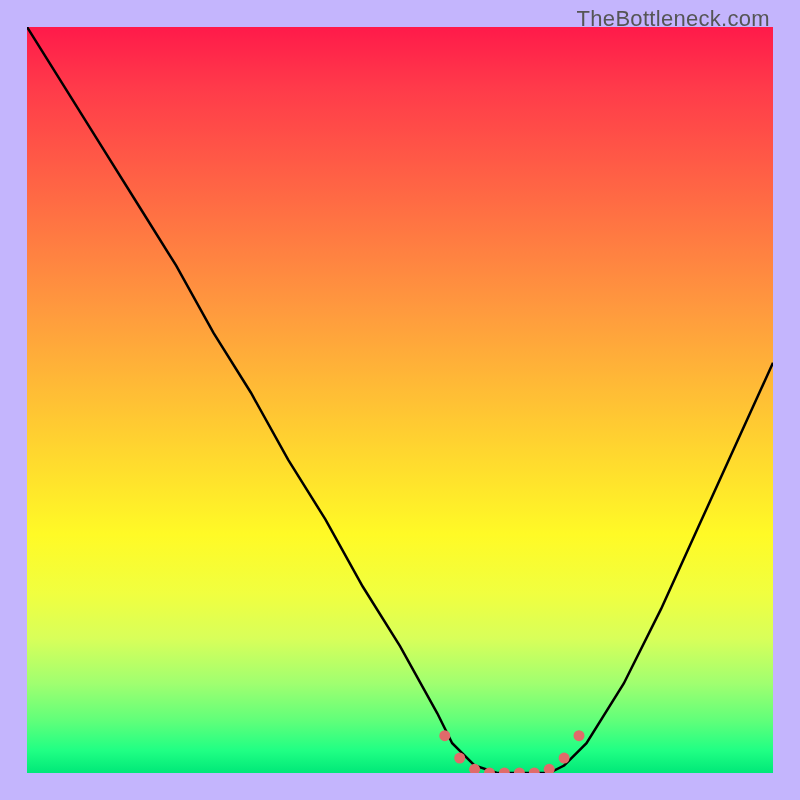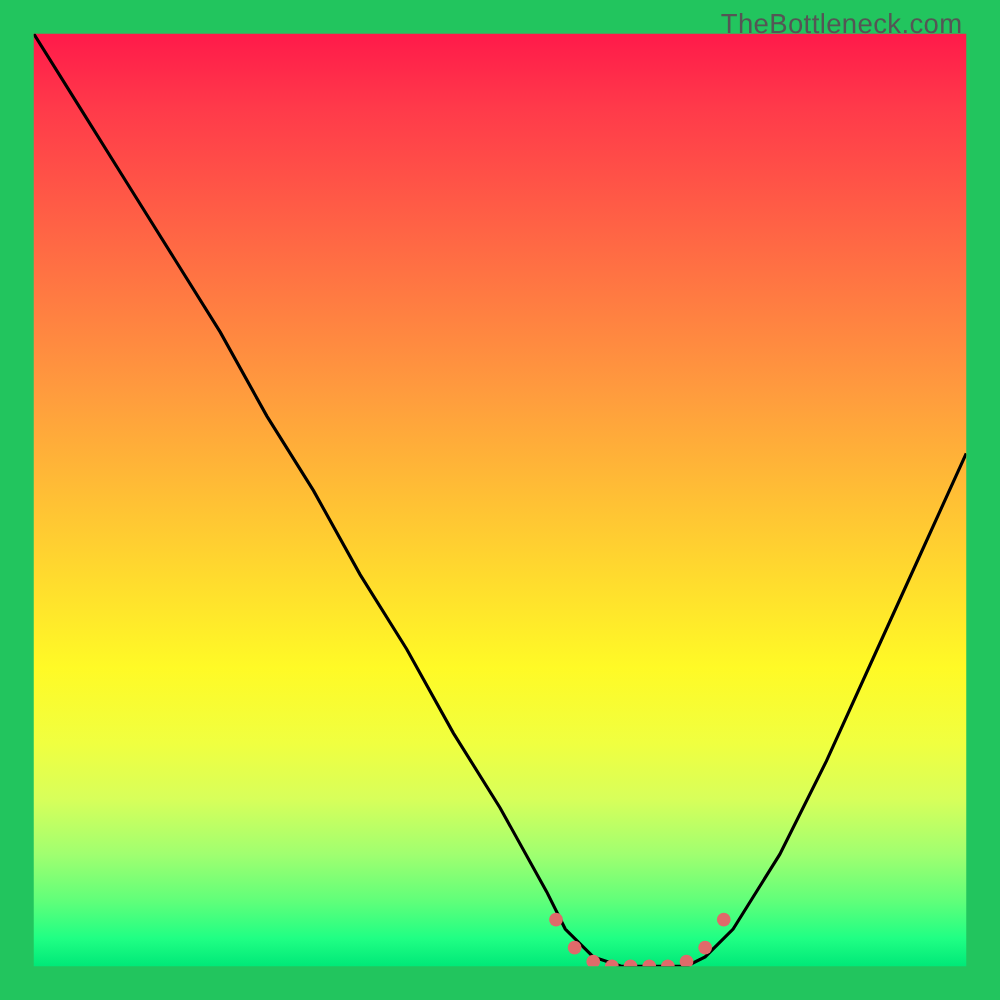--- a/index.html
+++ b/index.html
@@ -15,7 +15,7 @@
     position: relative;
     width: 800px;
     height: 800px;
-    background: #22c55e;
+    background: #c4b5fd;
     text-align: center;
   }
   .plot-area {

